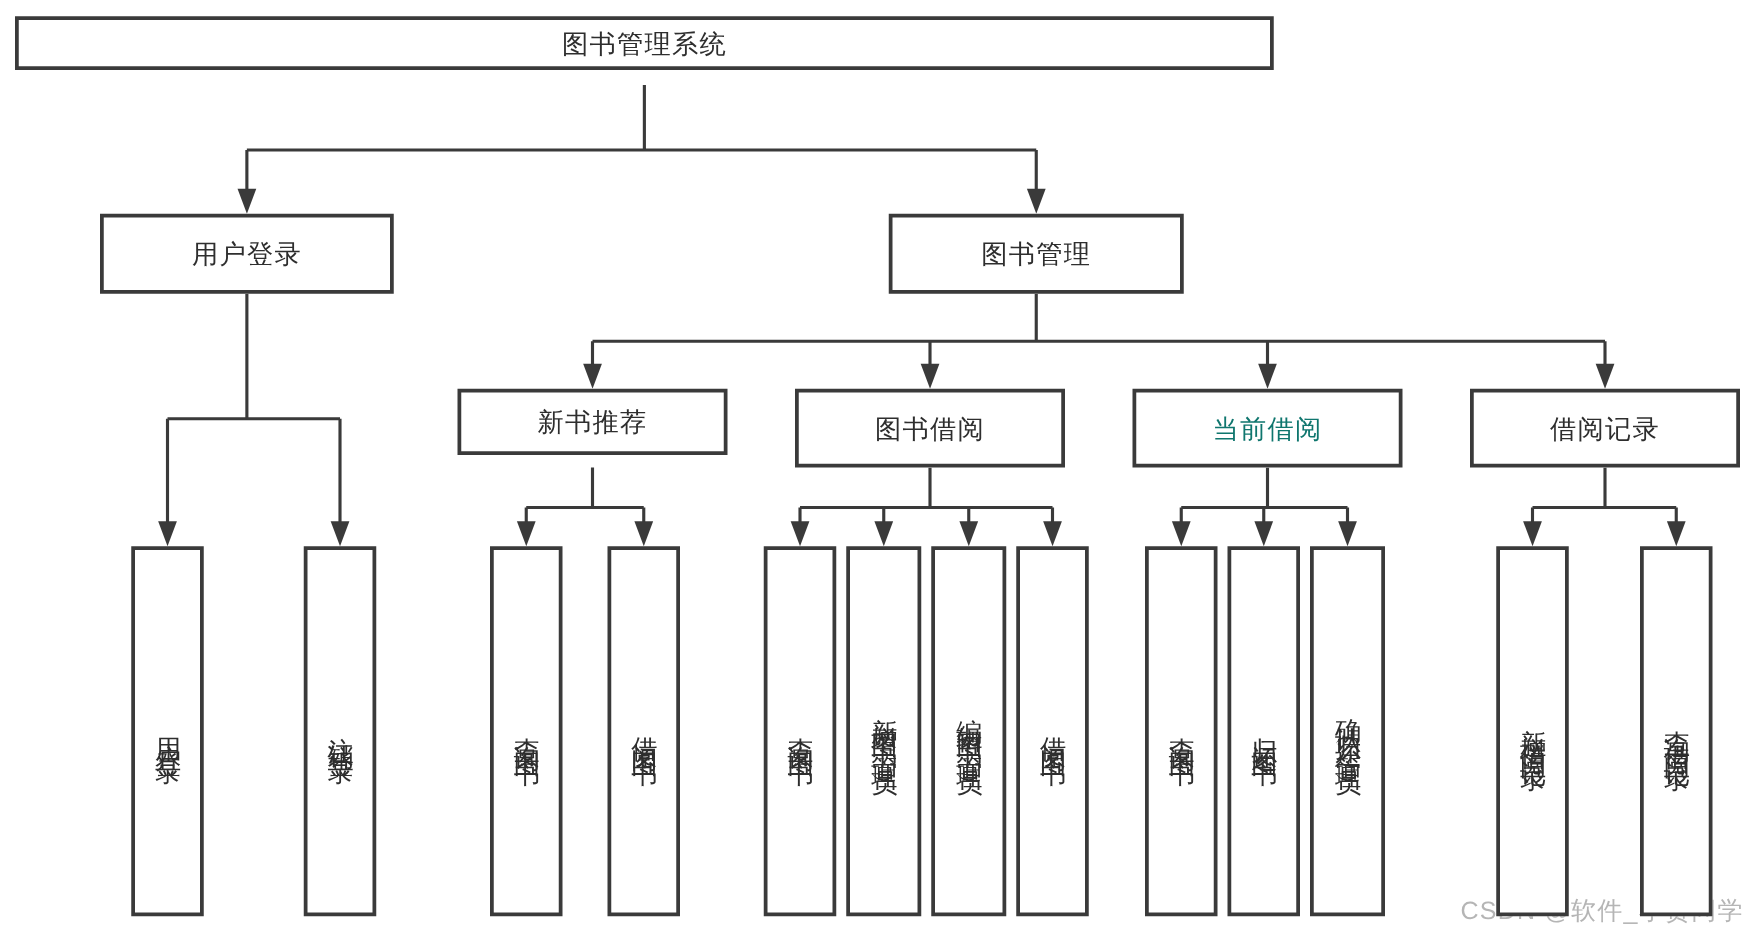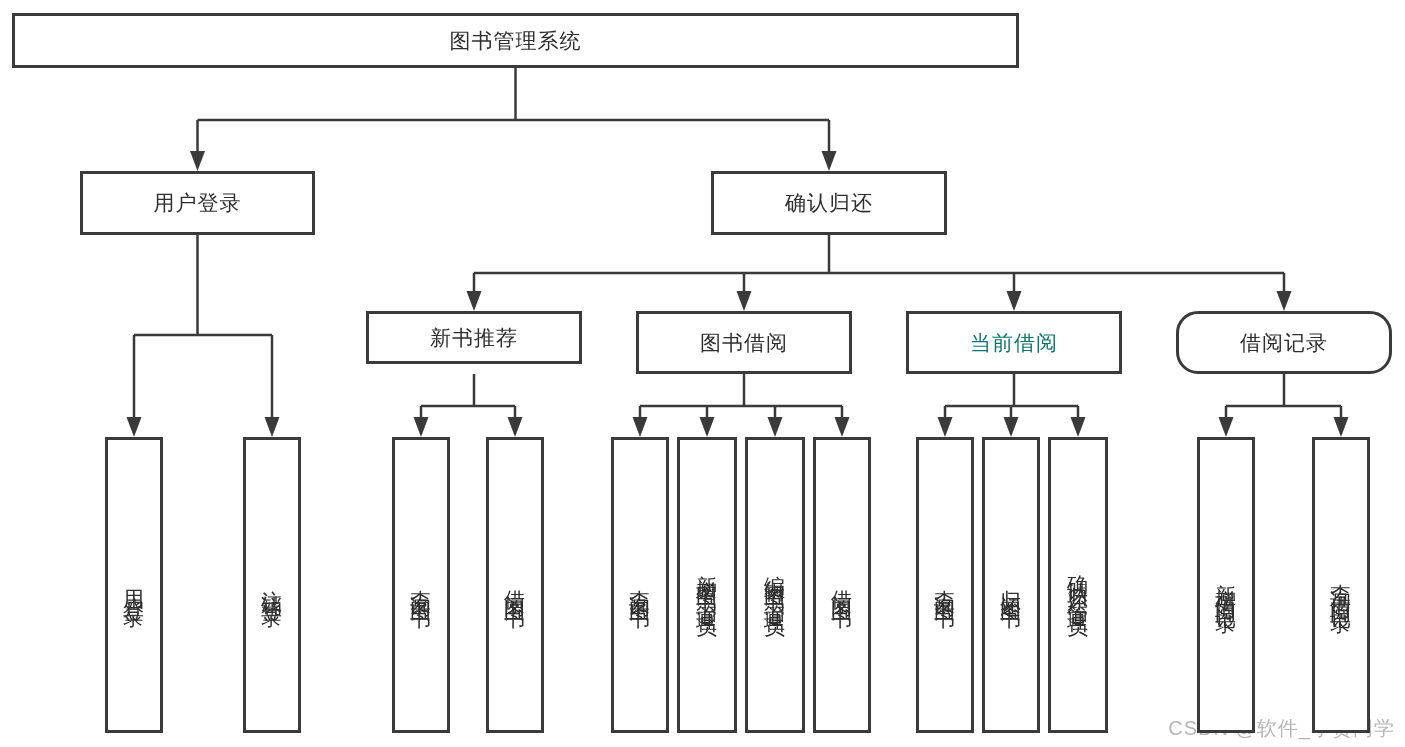--- a/index.html
+++ b/index.html
@@ -78,7 +78,7 @@
     </svg>
 
   <div id="watermark" style="color: rgb(181, 181, 181);">CSDN @软件_小贺同学</div>
-<div class="node" style="left: 12px; top: 13px; width: 1007px; height: 55px; border-color: rgb(58, 58, 58); background: rgb(255, 255, 255); color: rgb(46, 46, 46);">
+<div class="node" style="left: 12px; top: 13px; width: 1007px; height: 43px; border-color: rgb(58, 58, 58); background: rgb(255, 255, 255); color: rgb(46, 46, 46);">
       <span>图书管理系统</span>
     </div>
     <div class="node" style="left: 80px; top: 171px; width: 235px; height: 64px; border-color: rgb(58, 58, 58); background: rgb(255, 255, 255); color: rgb(46, 46, 46);">

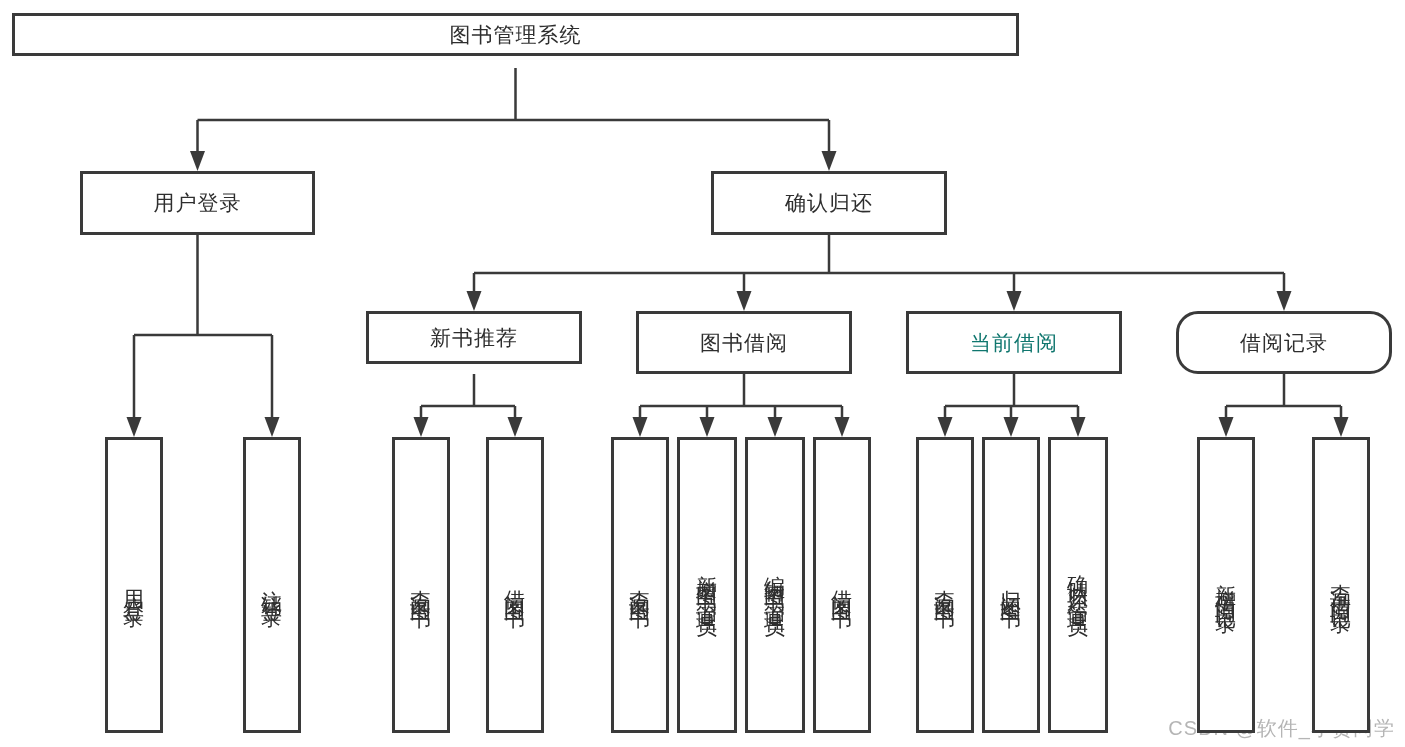--- a/index.html
+++ b/index.html
@@ -85,7 +85,7 @@
       <span>用户登录</span>
     </div>
     <div class="node" style="left: 711px; top: 171px; width: 236px; height: 64px; border-color: rgb(58, 58, 58); background: rgb(255, 255, 255); color: rgb(46, 46, 46);">
-      <span>确认归还</span>
+      <span>图书管理</span>
     </div>
     <div class="node" style="left: 366px; top: 311px; width: 216px; height: 53px; border-color: rgb(58, 58, 58); background: rgb(255, 255, 255); color: rgb(46, 46, 46);">
       <span>新书推荐</span>

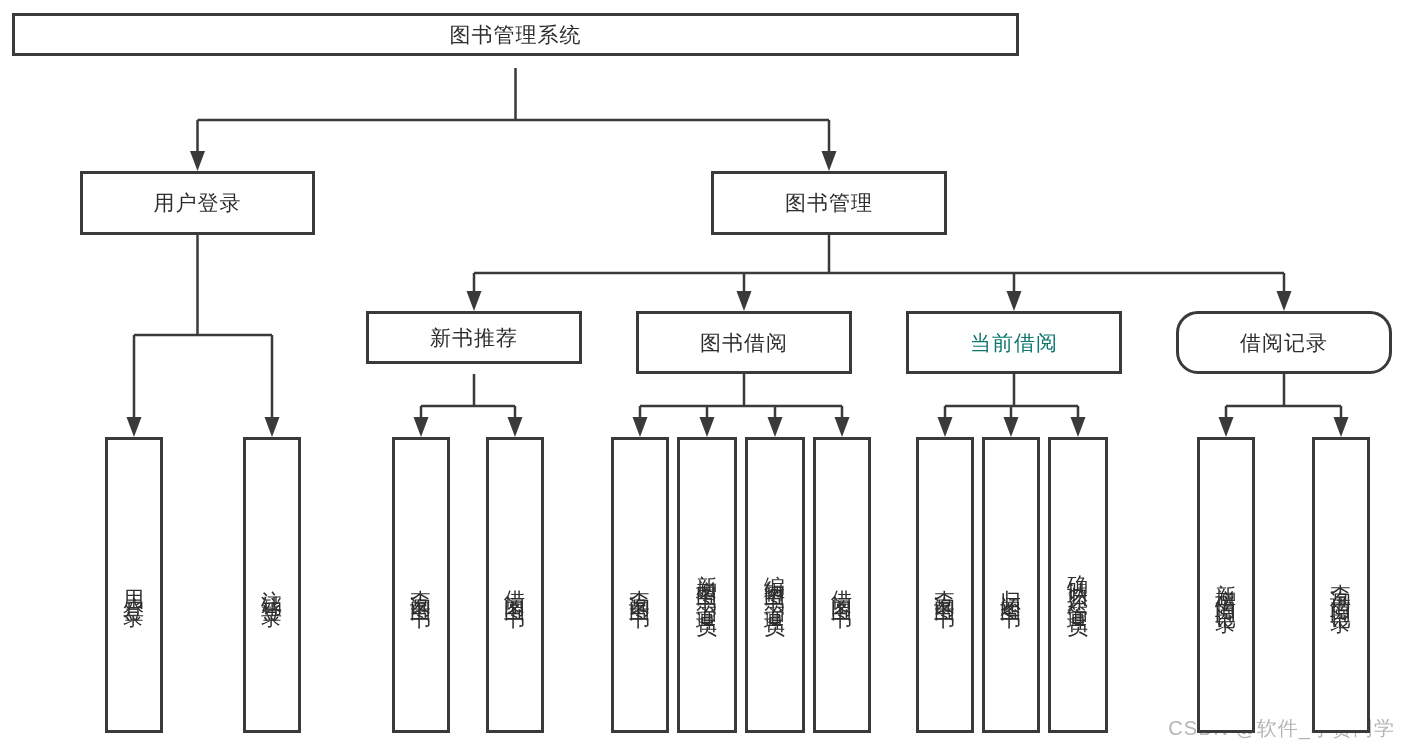--- a/index.html
+++ b/index.html
@@ -96,7 +96,7 @@
     <div class="node" style="left: 906px; top: 311px; width: 216px; height: 63px; border-color: rgb(58, 58, 58); background: rgb(255, 255, 255); color: #0f766e;">
       <span>当前借阅</span>
     </div>
-    <div class="node" style="left: 1176px; top: 311px; width: 216px; height: 63px; border-color: rgb(58, 58, 58); background: rgb(255, 255, 255); color: rgb(46, 46, 46); border-radius: 22px;">
+    <div class="node" style="left: 1176px; top: 311px; width: 216px; height: 63px; border-color: rgb(58, 58, 58); background: rgb(255, 255, 255); color: rgb(46, 46, 46);">
       <span>借阅记录</span>
     </div>
     <div class="node vertical" style="left: 105px; top: 437px; width: 58px; height: 296px; border-color: rgb(58, 58, 58); background: rgb(255, 255, 255); color: rgb(46, 46, 46);">

